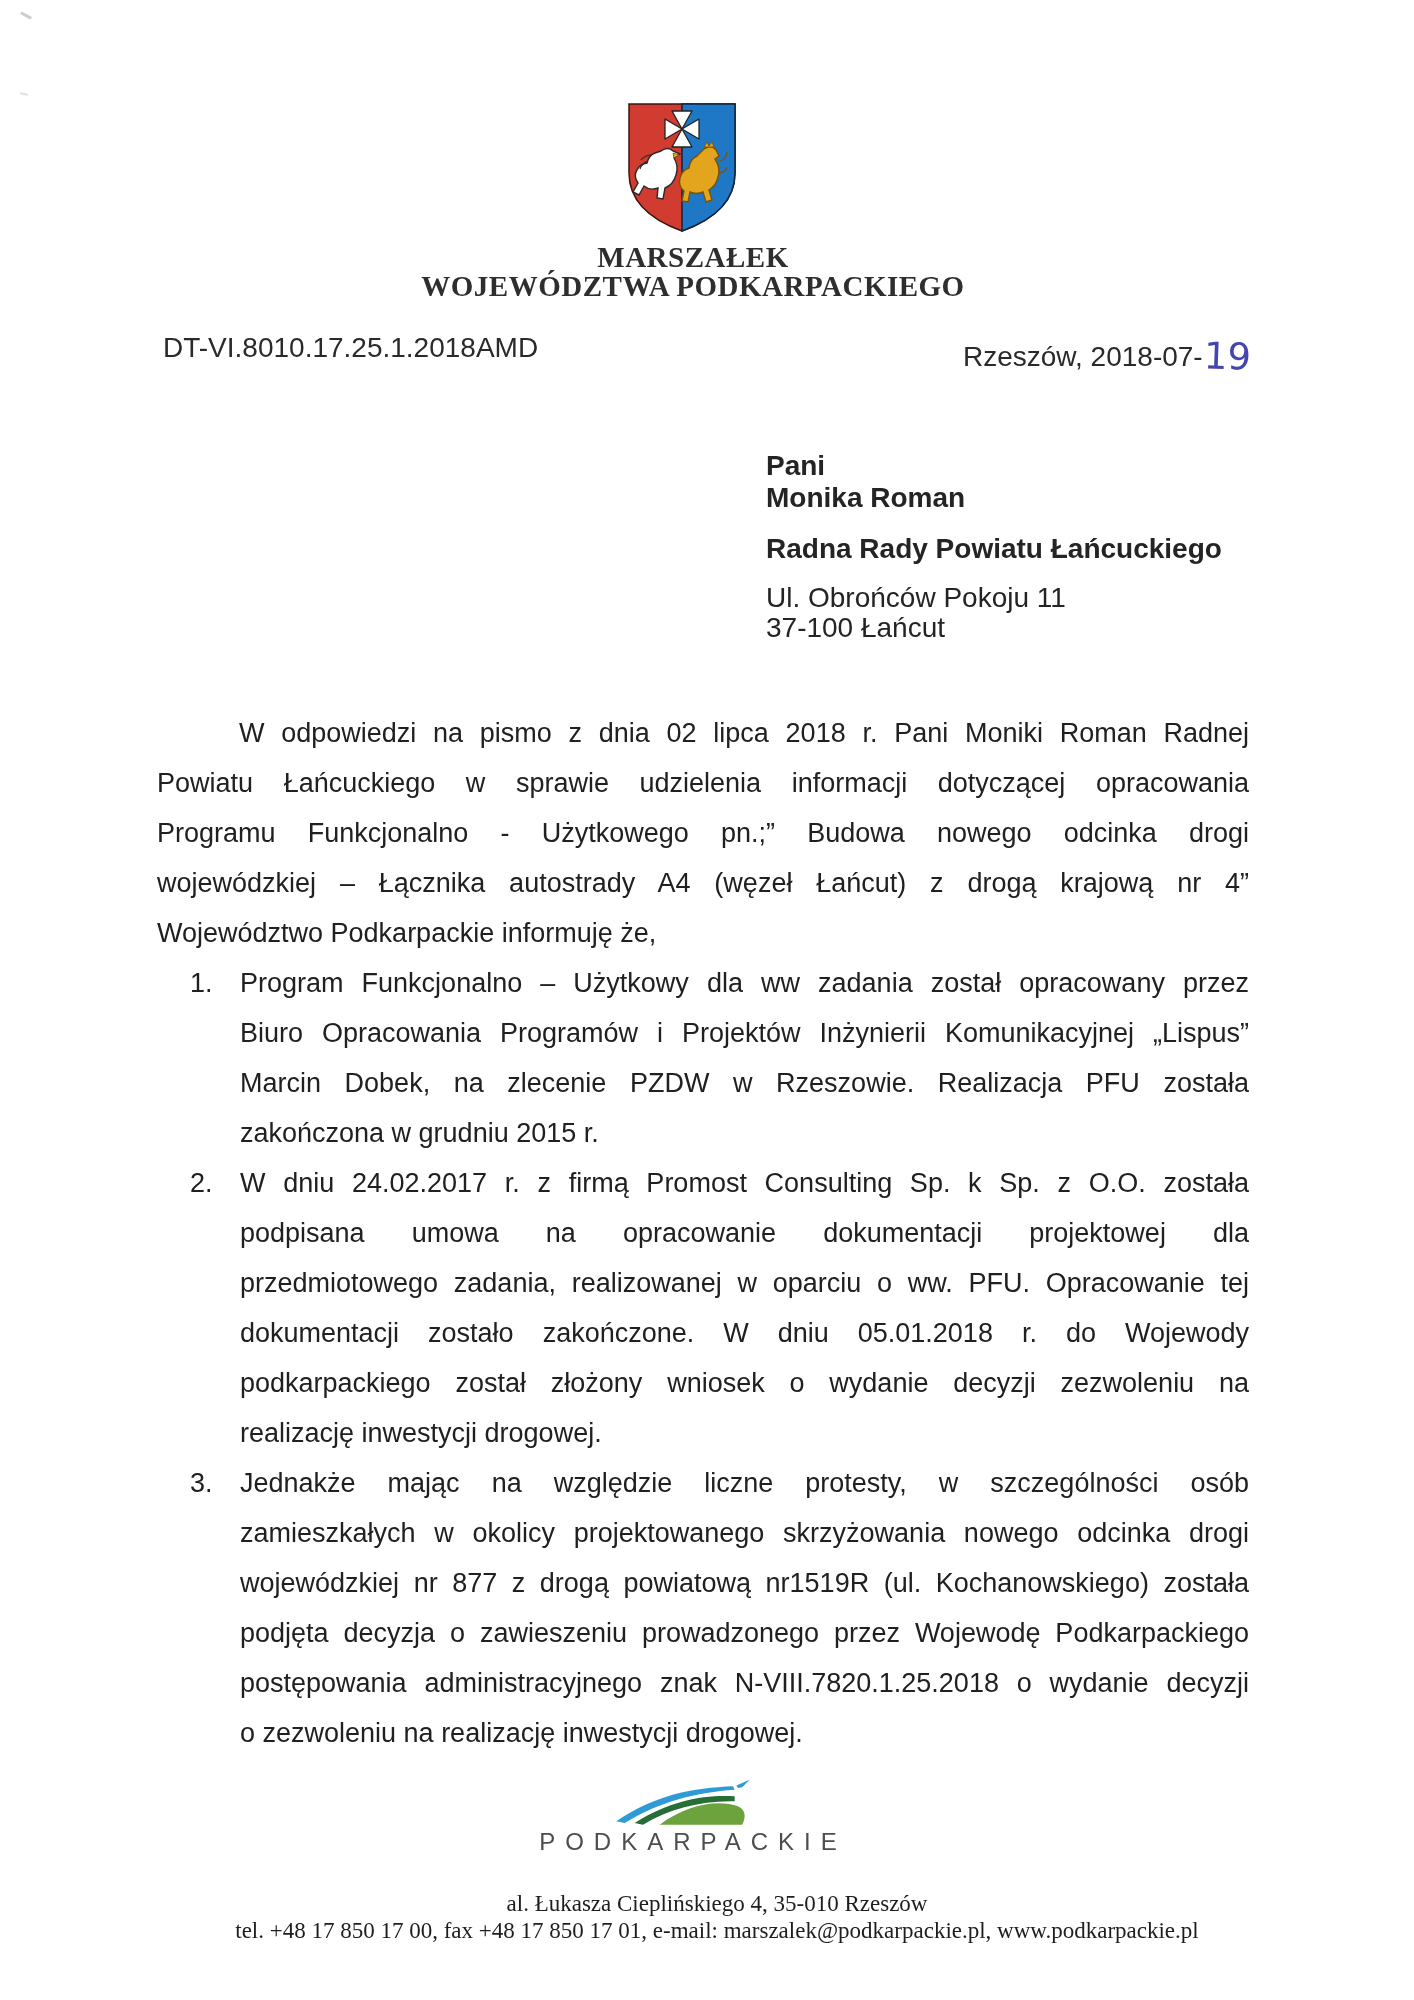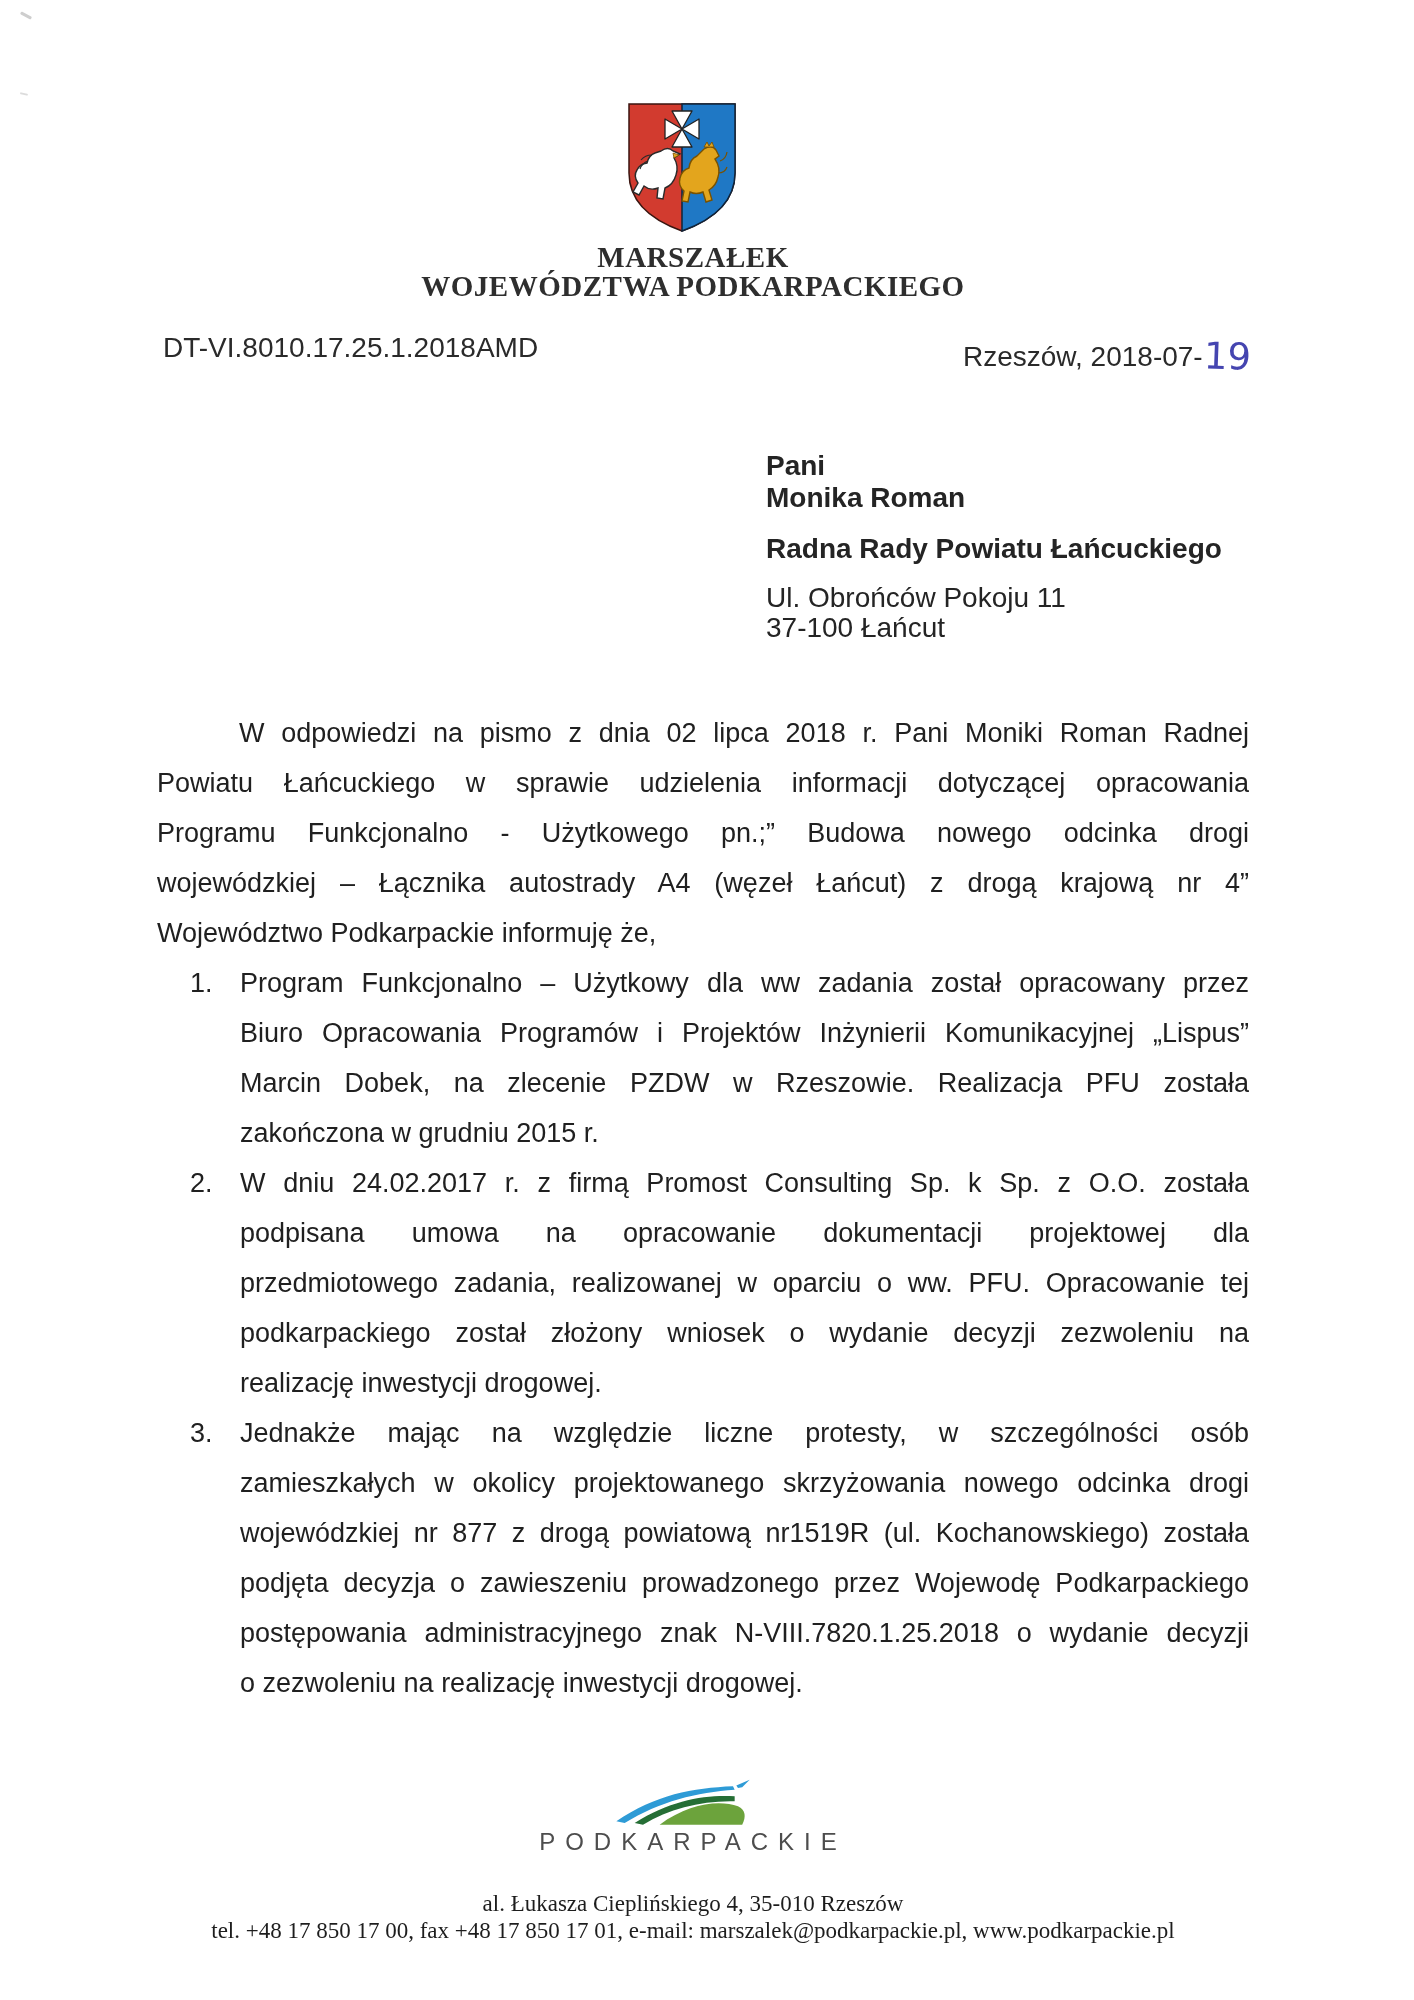--- a/index.html
+++ b/index.html
@@ -111,6 +111,7 @@
     <div class="line">W dniu 24.02.2017 r. z firmą Promost Consulting Sp. k Sp. z O.O. została</div>
     <div class="line">podpisana umowa na opracowanie dokumentacji projektowej dla</div>
     <div class="line">przedmiotowego zadania, realizowanej w oparciu o ww. PFU. Opracowanie tej</div>
+    <div class="line">dokumentacji zostało zakończone. W dniu 05.01.2018 r. do Wojewody</div>
     <div class="line">podkarpackiego został złożony wniosek o wydanie decyzji zezwoleniu na</div>
     <div class="line last">realizację inwestycji drogowej.</div>
   </div>

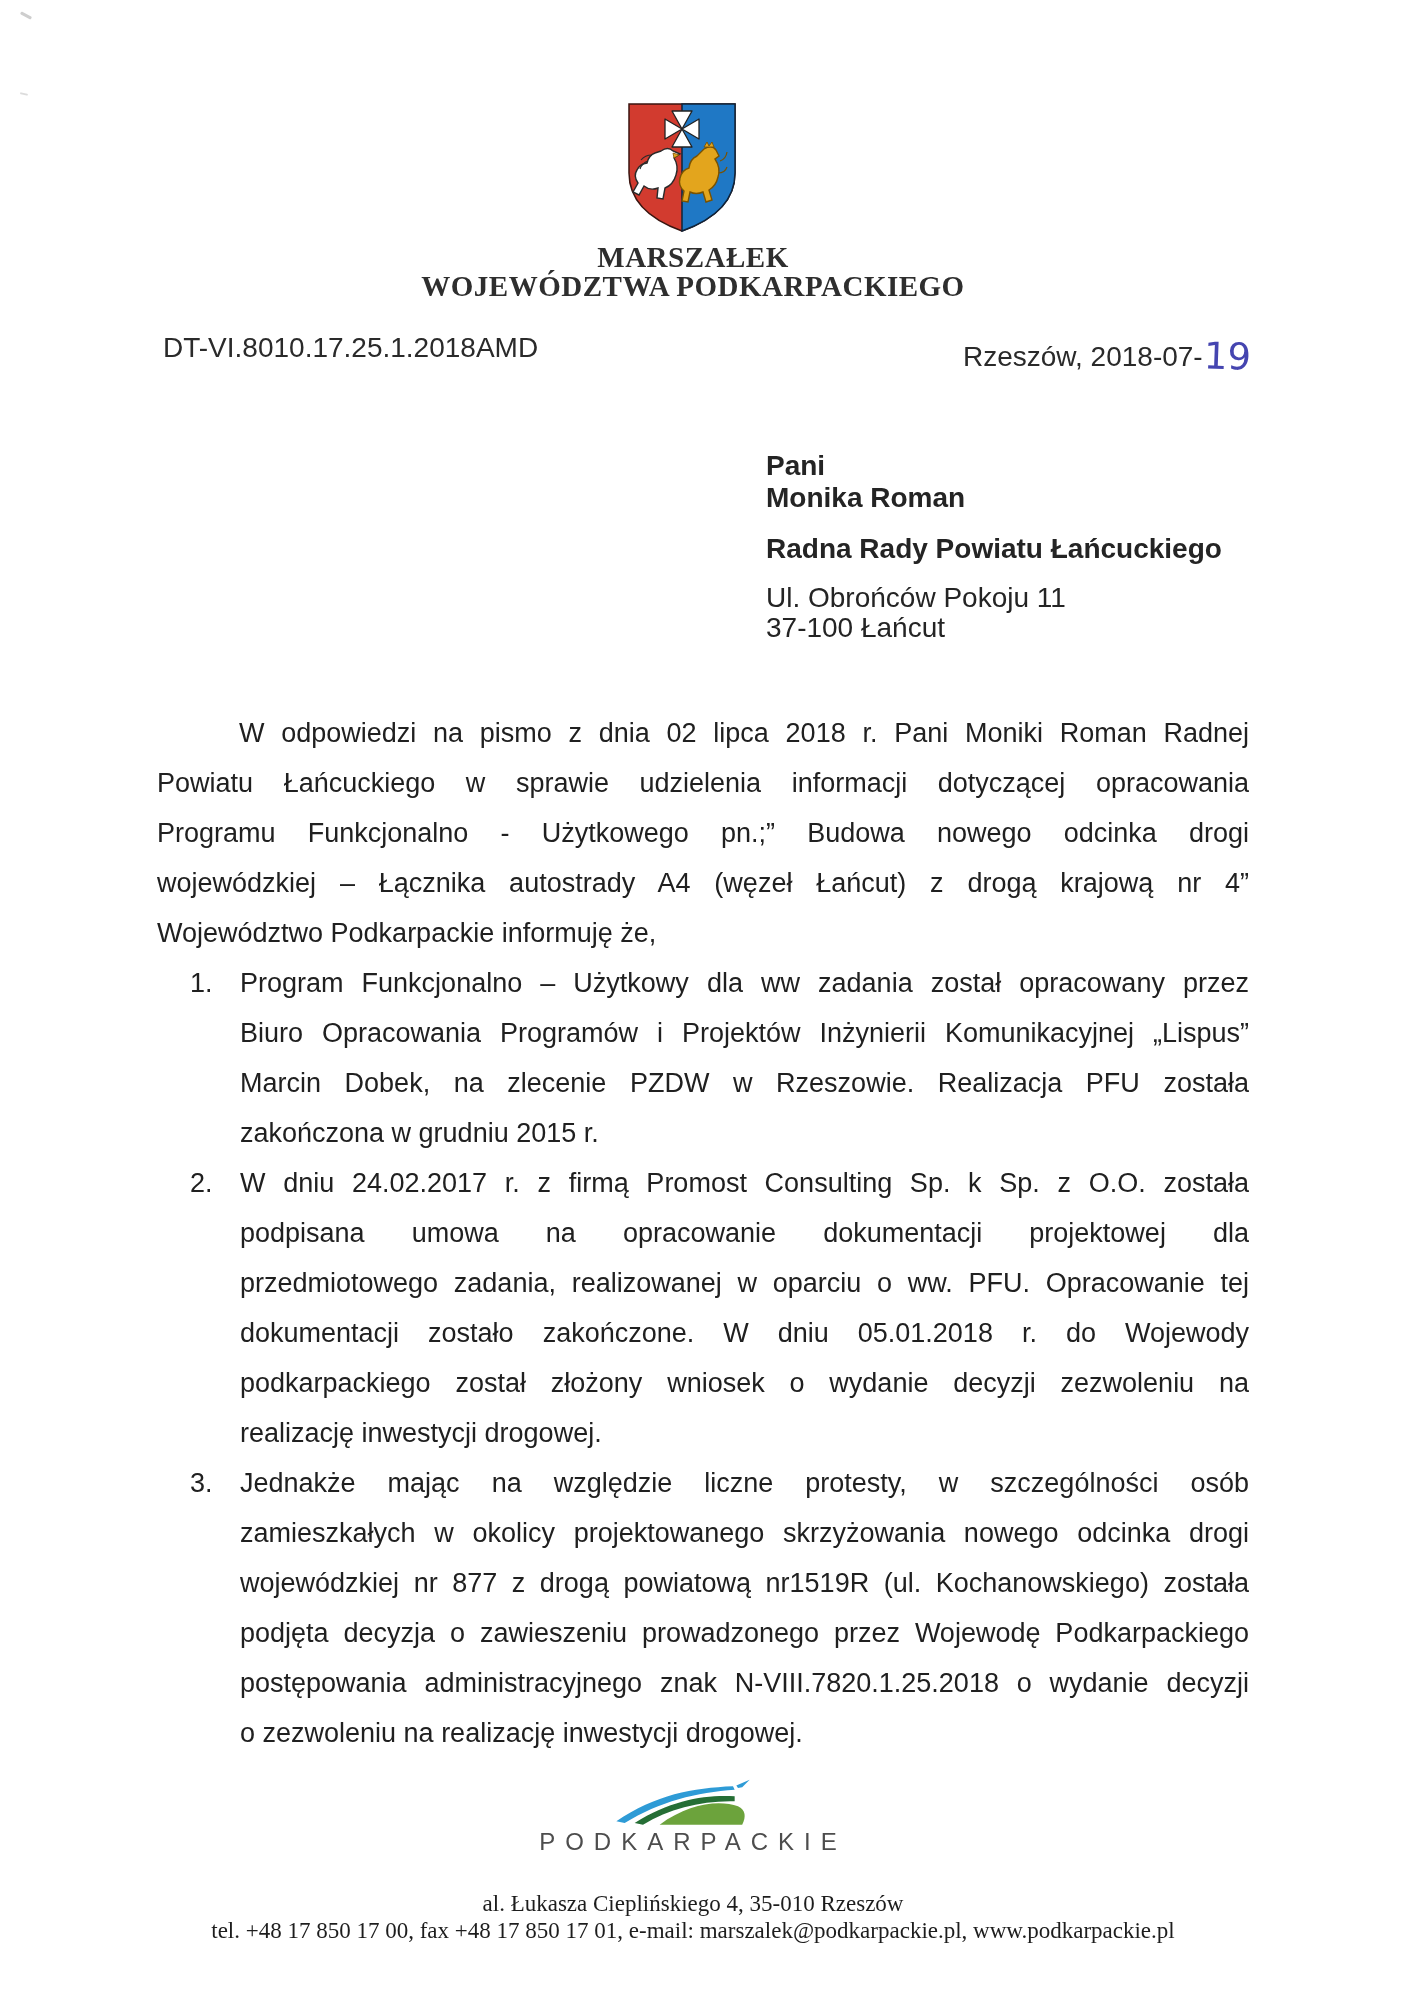--- a/index.html
+++ b/index.html
@@ -44,7 +44,7 @@
   .logo-text{position:absolute;left:0;top:1828px;width:1386px;text-align:center;
              font-size:24px;letter-spacing:10px;color:#4d4d4d;}
   .faddr{position:absolute;left:0;width:1386px;text-align:center;
-         font-family:"Liberation Serif",serif;font-size:23px;color:#1d1d1d;}
+         font-family:"Liberation Serif",serif;font-size:23px;color:#1d1d1d;padding-left:24px;}
   .fa1{top:1891px;} .fa2{top:1918px;}
 </style>
 </head>

